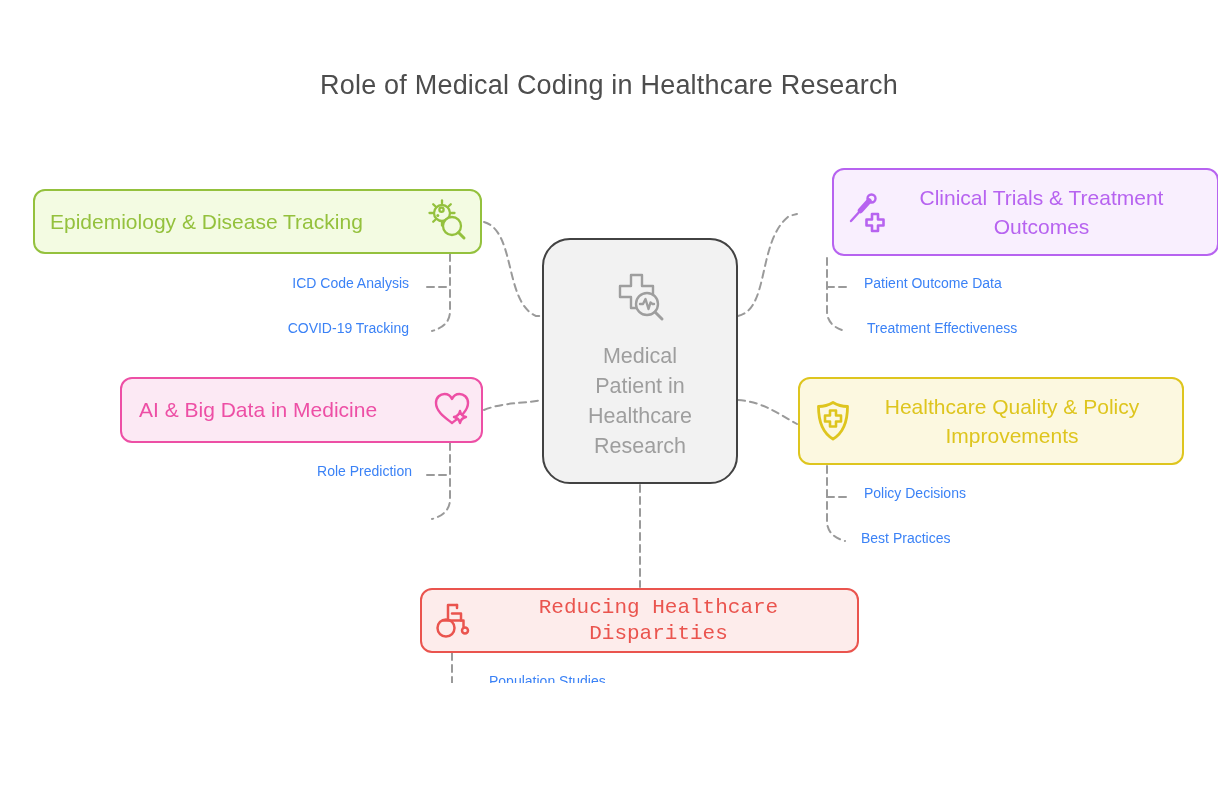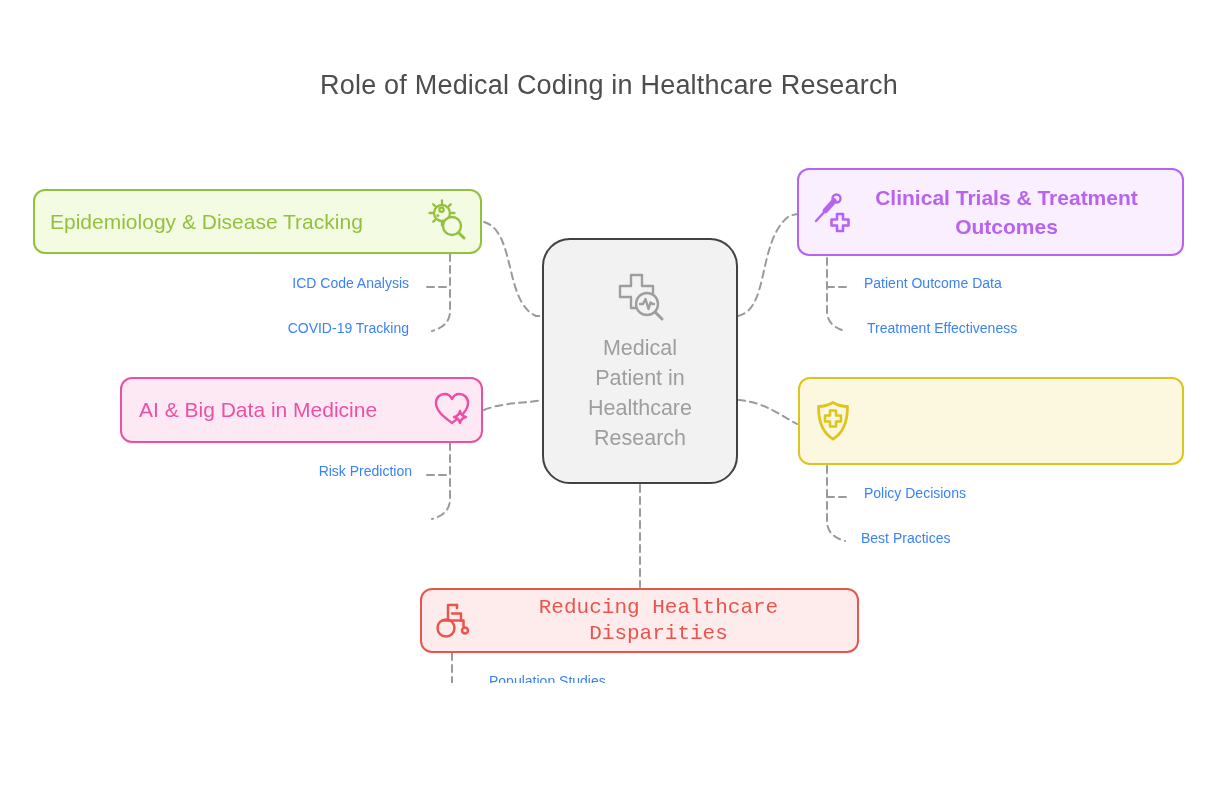--- a/index.html
+++ b/index.html
@@ -20,8 +20,8 @@
             background:#f3fbe2;color:#94c13d;padding:0 10px 0 15px;justify-content:space-between;gap:20px;}
   #node-ai{left:120px;top:377px;width:363px;height:66px;border-color:#ed4fa5;
            background:#fce9f4;color:#ed4fa5;padding:0 8px 0 17px;justify-content:space-between;}
-  #node-ct{left:797px;top:168px;width:387px;height:88px;border-color:#b763f0;
-           background:#f9effe;color:#b763f0;padding:0 20px 0 12px;font-weight:bold;}
+  #node-ct{left:832px;top:168px;width:387px;height:88px;border-color:#b763f0;
+           background:#f9effe;color:#b763f0;padding:0 20px 0 12px;}
   #node-hq{left:798px;top:377px;width:386px;height:88px;border-color:#dec51e;
            background:#fcf8e0;color:#dec51e;padding:0 12px 0 12px;}
   #node-rd{left:420px;top:588px;width:439px;height:65px;border-color:#ea544e;

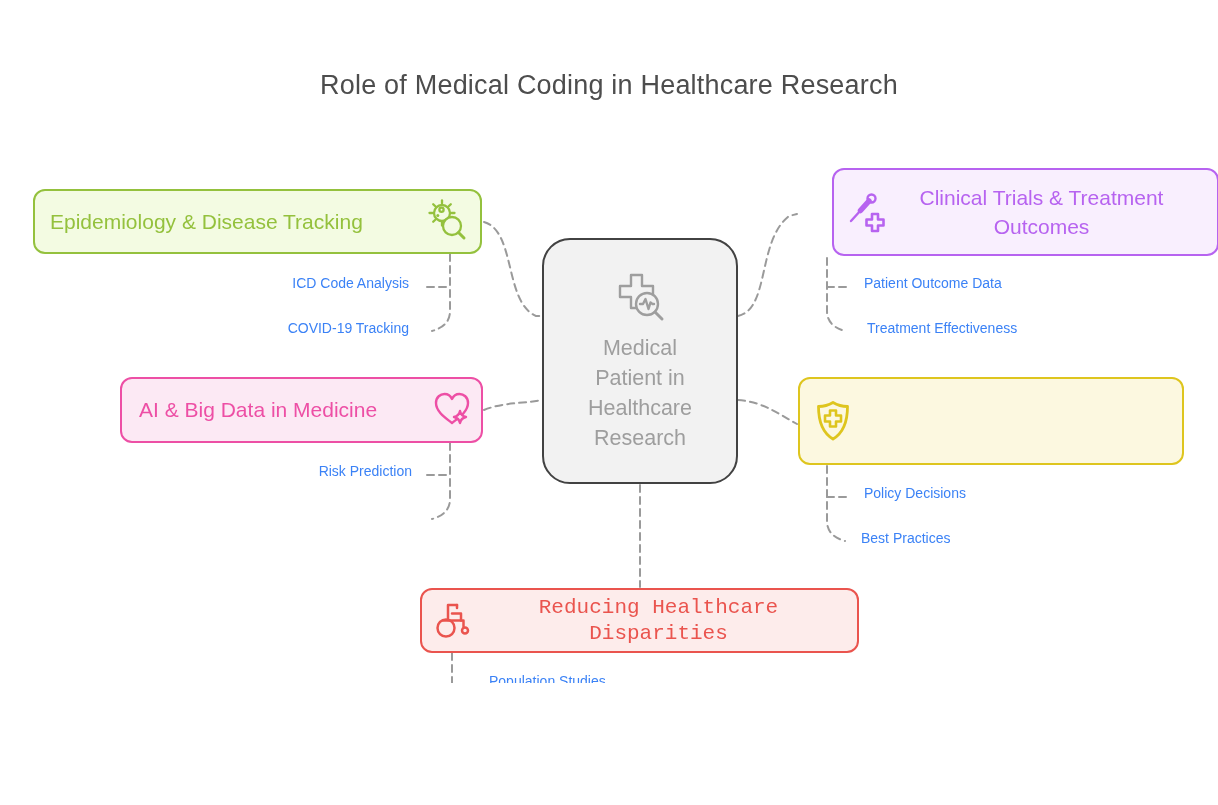--- a/index.html
+++ b/index.html
@@ -31,7 +31,7 @@
                background:#f2f2f2;border:2.5px solid #424242;border-radius:28px;
                box-sizing:border-box;display:flex;flex-direction:column;align-items:center;
                padding-top:27px;}
-  .center-node .ctext{text-align:center;font-size:21.5px;line-height:30px;color:#9e9e9e;}
+  .center-node .ctext{margin-top:8px;text-align:center;font-size:21.5px;line-height:30px;color:#9e9e9e;}
 
   .child{position:absolute;font-size:14px;color:#3b82f6;white-space:nowrap;}
   .child.left{text-align:right;}

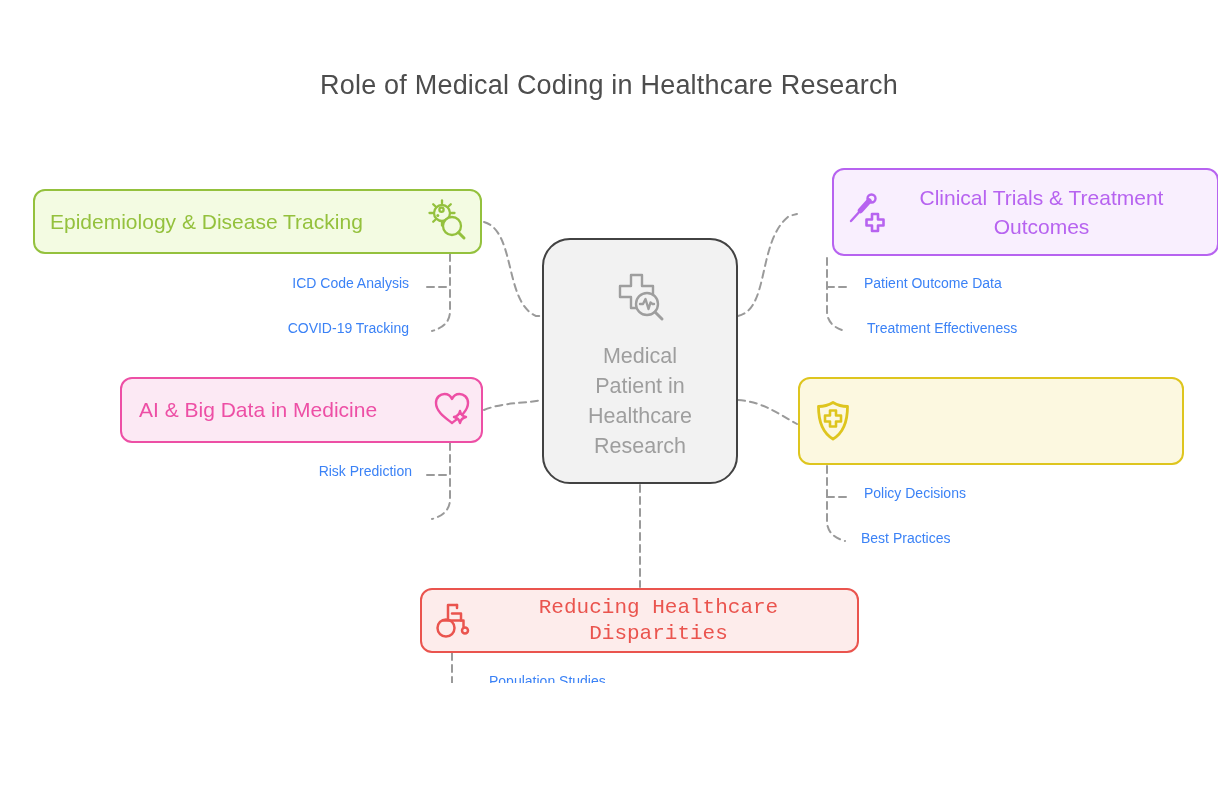--- a/index.html
+++ b/index.html
@@ -143,6 +143,7 @@
         </g>
       </svg>
     </span>
+    <span class="label">Healthcare Quality &amp; Policy Improvements</span>
   </div>
 
   <div class="node" id="node-rd">

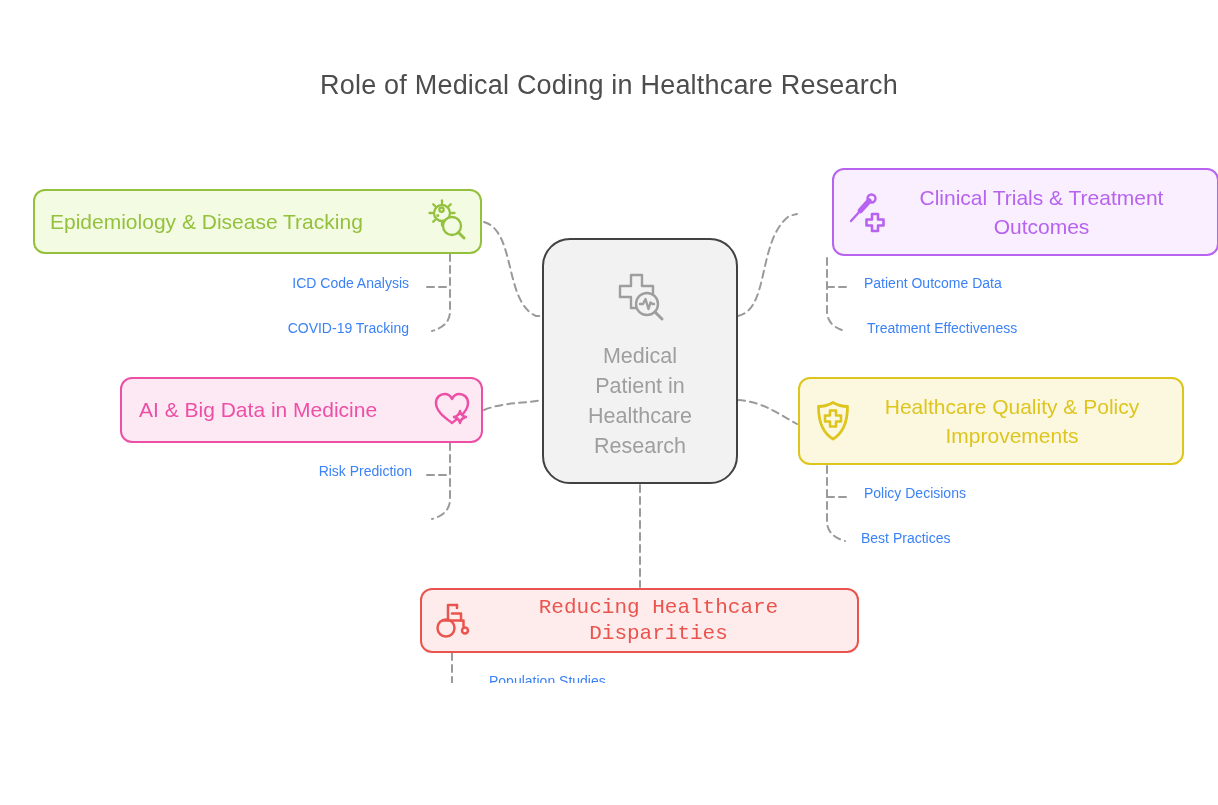--- a/index.html
+++ b/index.html
@@ -164,7 +164,7 @@
 
   <div class="child left" style="right:809px;top:275px">ICD Code Analysis</div>
   <div class="child left" style="right:809px;top:320px">COVID-19 Tracking</div>
-  <div class="child left" style="right:806px;top:463px">Risk Prediction</div>
+  <div class="child left" style="right:806px;top:463px">Role Prediction</div>
 
   <div class="child" style="left:867px;top:320px">Treatment Effectiveness</div>
   <div class="child" style="left:864px;top:275px">Patient Outcome Data</div>

